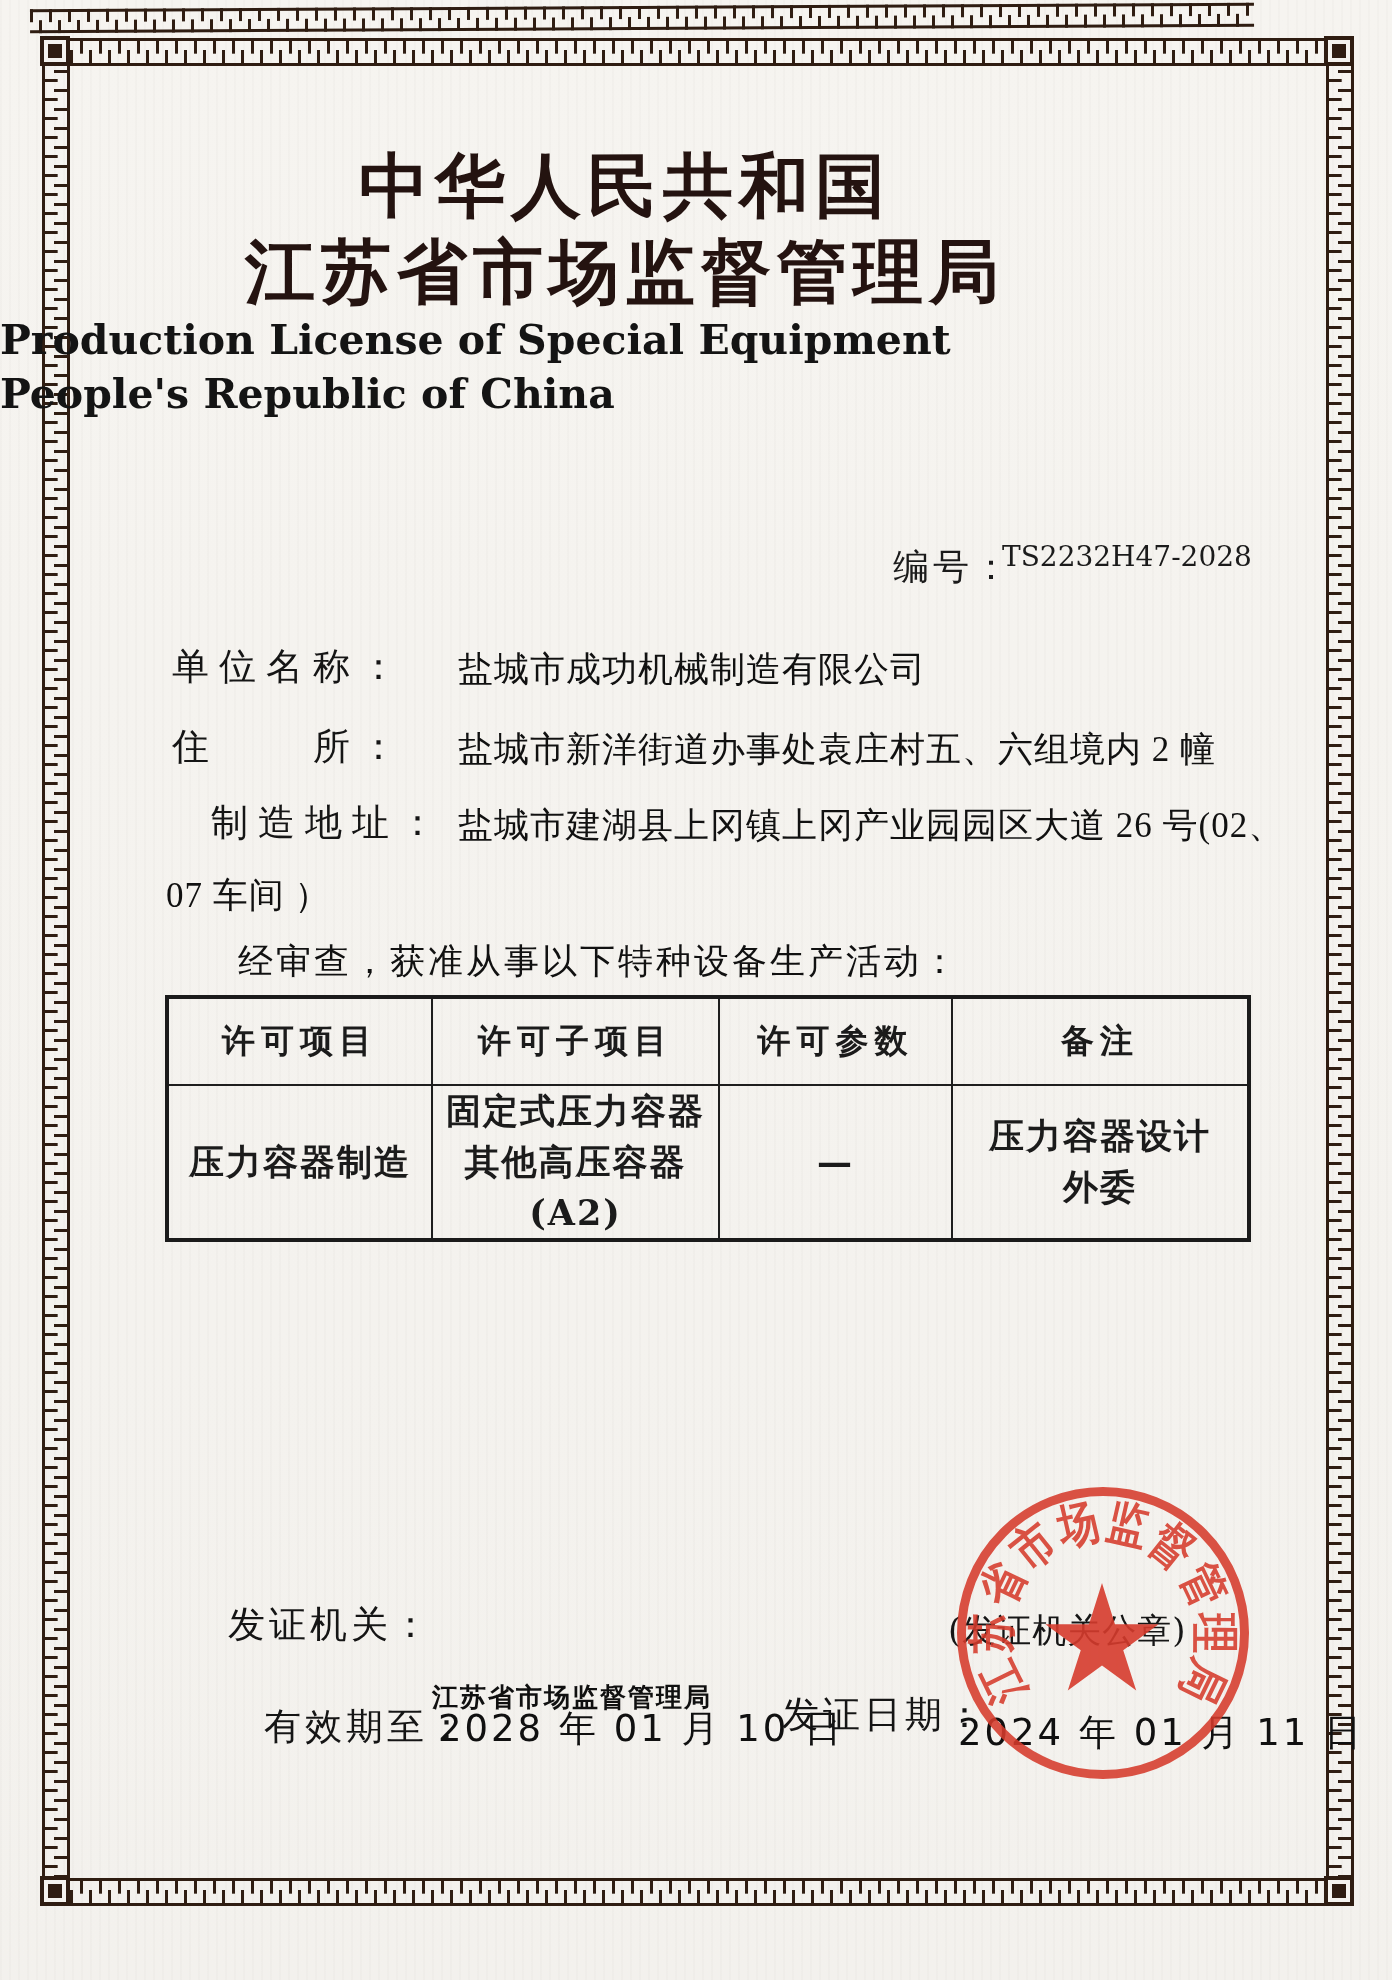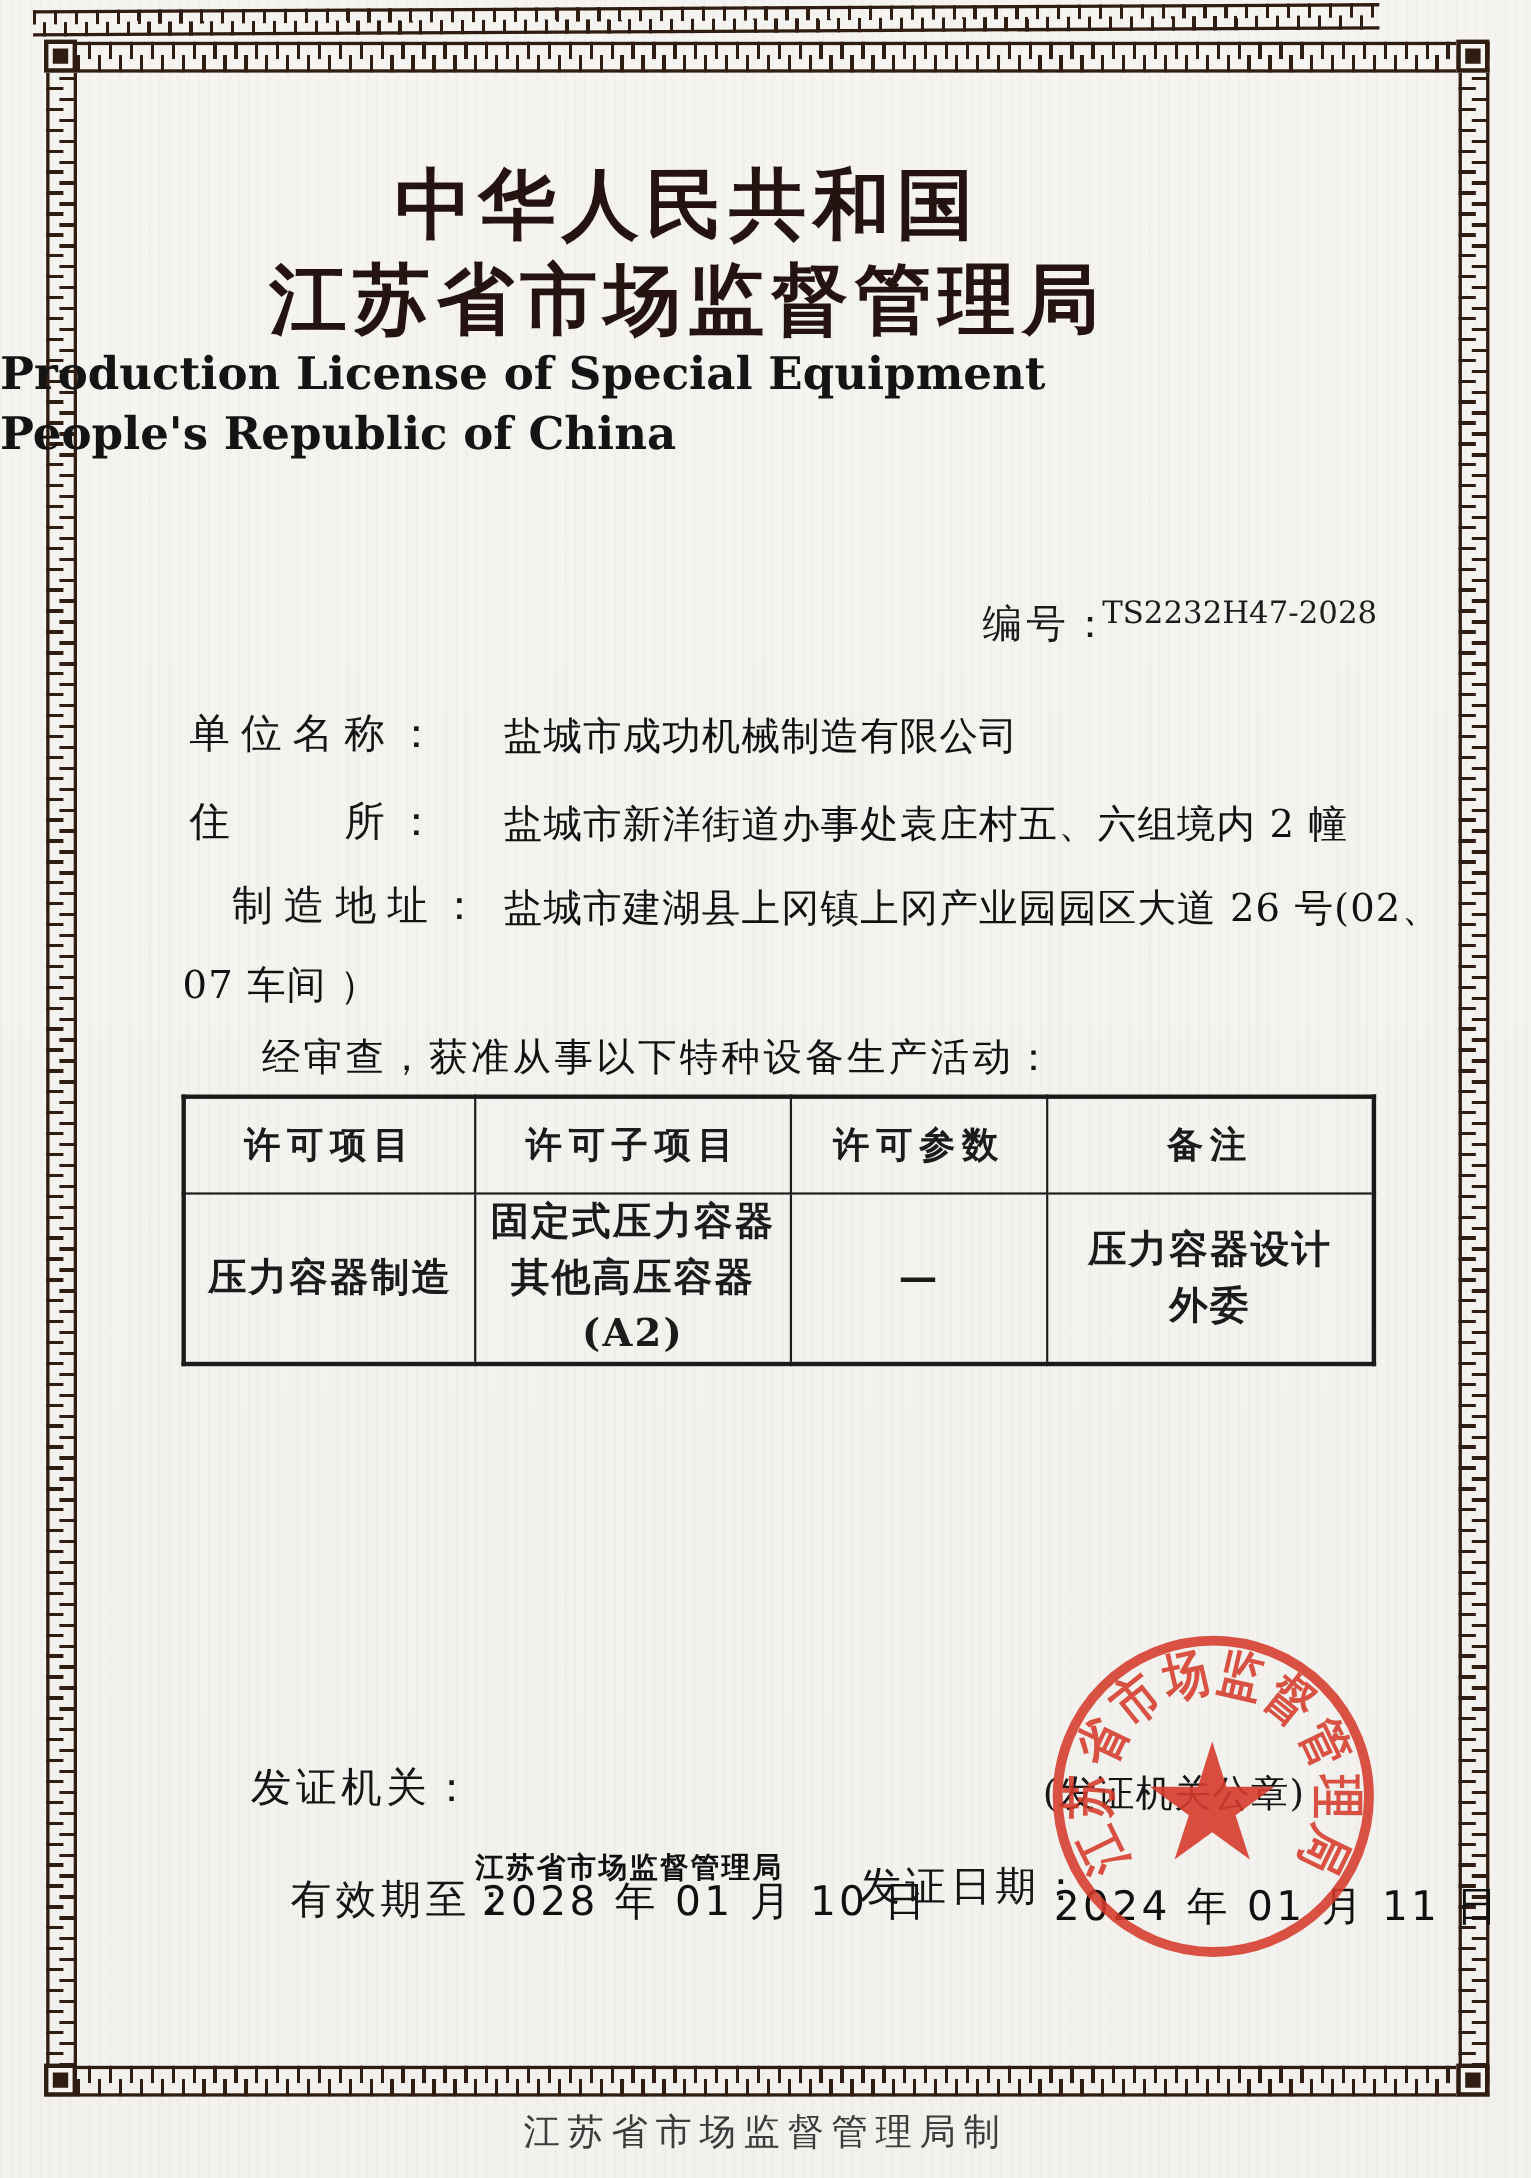--- a/index.html
+++ b/index.html
@@ -47,7 +47,7 @@
   .title-zh { left:0; width:1250px; text-align:center; font-weight:900; font-size:70px; letter-spacing:6px; color:#241310; }
   .title-en { left:0; width:1094px; font-weight:700; font-size:41px; color:#141414; }
   .field-label { font-size:37px; letter-spacing:10px; color:#151515; }
-  .field-value { font-size:35px; letter-spacing:1px; color:#111; }
+  .field-value { font-size:35px; letter-spacing:1px; color:#111;font-family:Liberation Serif, serif; }
   .serial { font-size:36px; letter-spacing:4px; }
   .serial-num { font-size:28px; letter-spacing:0px; font-family:"DejaVu Serif","Liberation Serif",serif; }
   

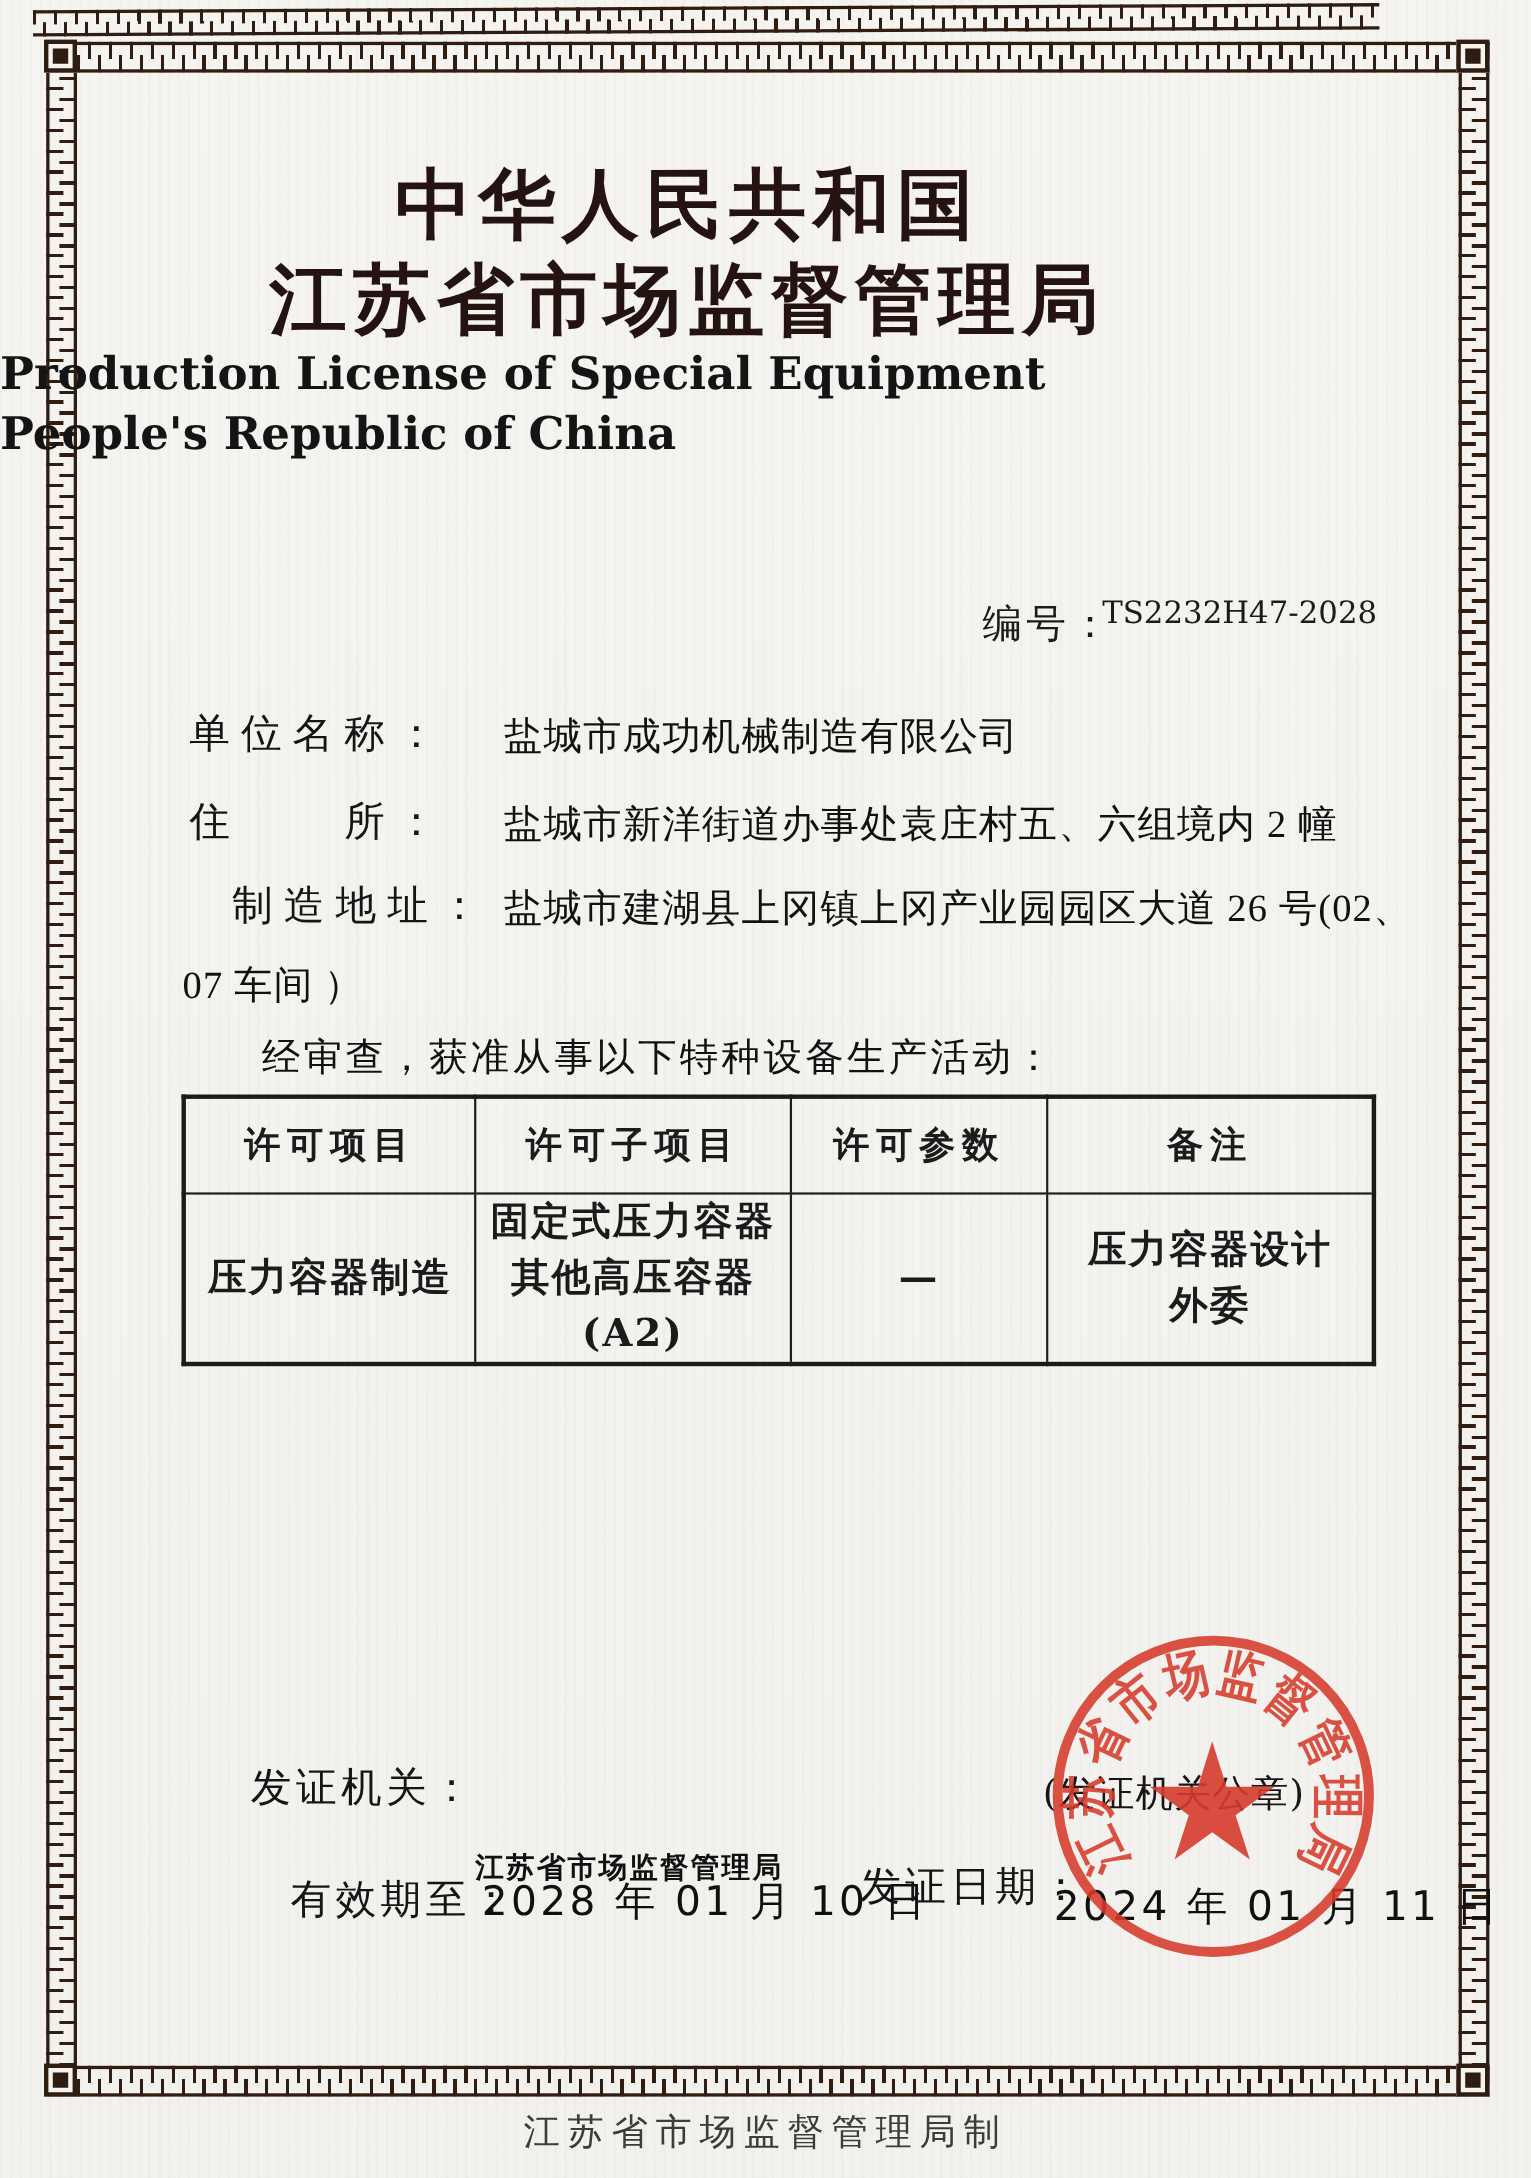--- a/index.html
+++ b/index.html
@@ -168,7 +168,6 @@
   </div>
   <div class="seal-star"></div>
 
-  <div class="abs footer-line" style="top:1916px;">江苏省市场监督管理局制</div>
 
 </div>
 

